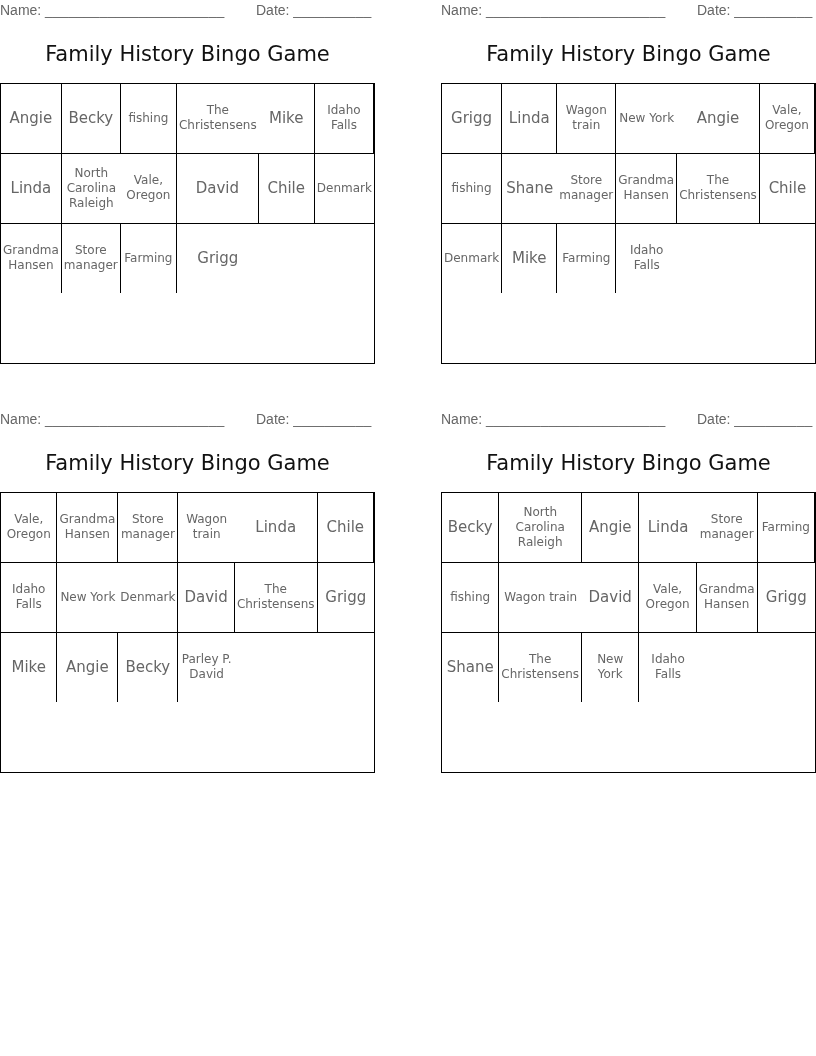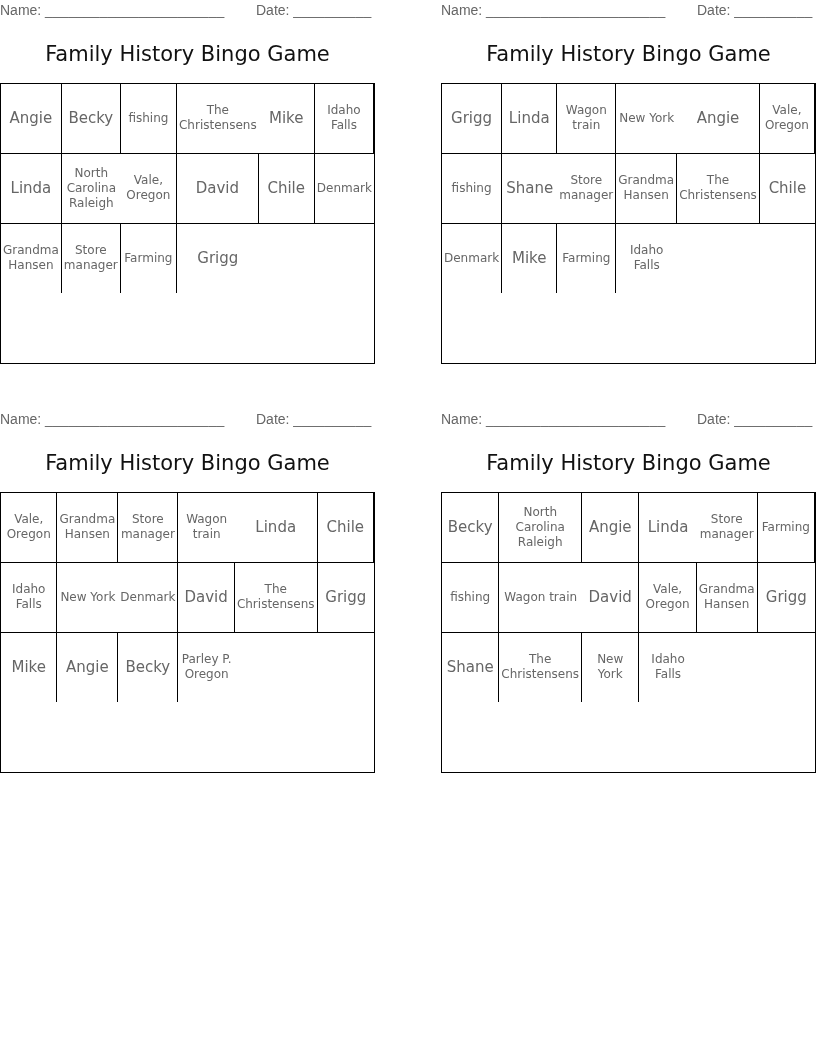--- a/index.html
+++ b/index.html
@@ -92,7 +92,7 @@
         <div class="cell big">Mike</div>
         <div class="cell big">Angie</div>
         <div class="cell big">Becky</div>
-        <div class="cell small">Parley P. Oregon</div>
+        <div class="cell small">Parley P. David</div>
       </div>
   </div>
     <div class="card" style="left: 441px; top: 409px;">

